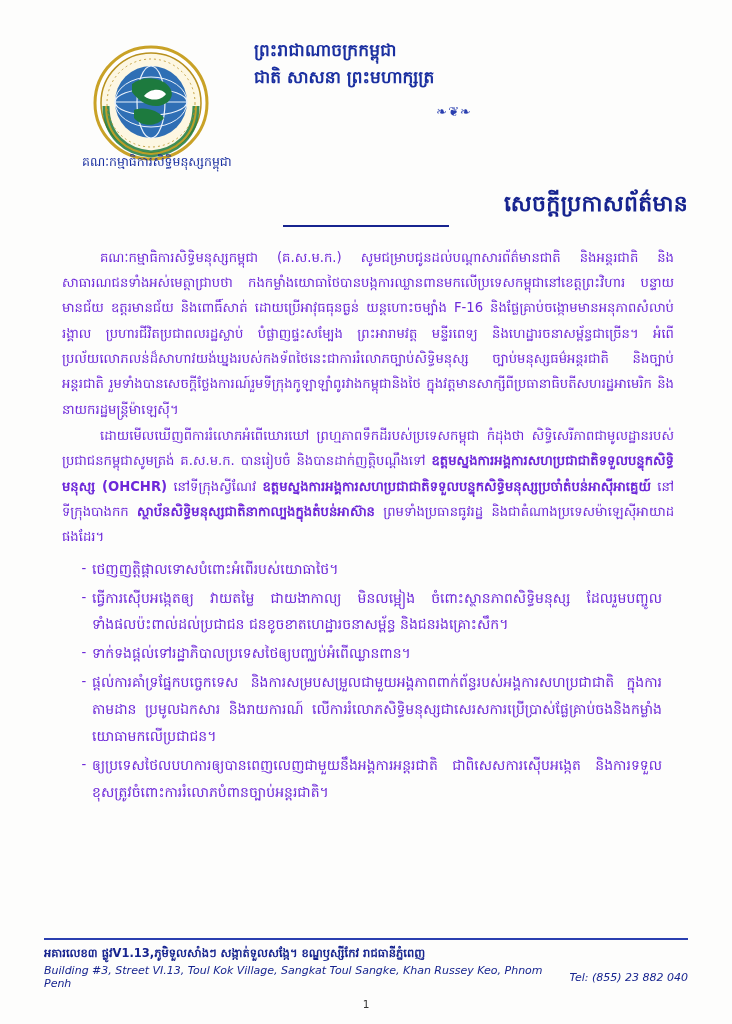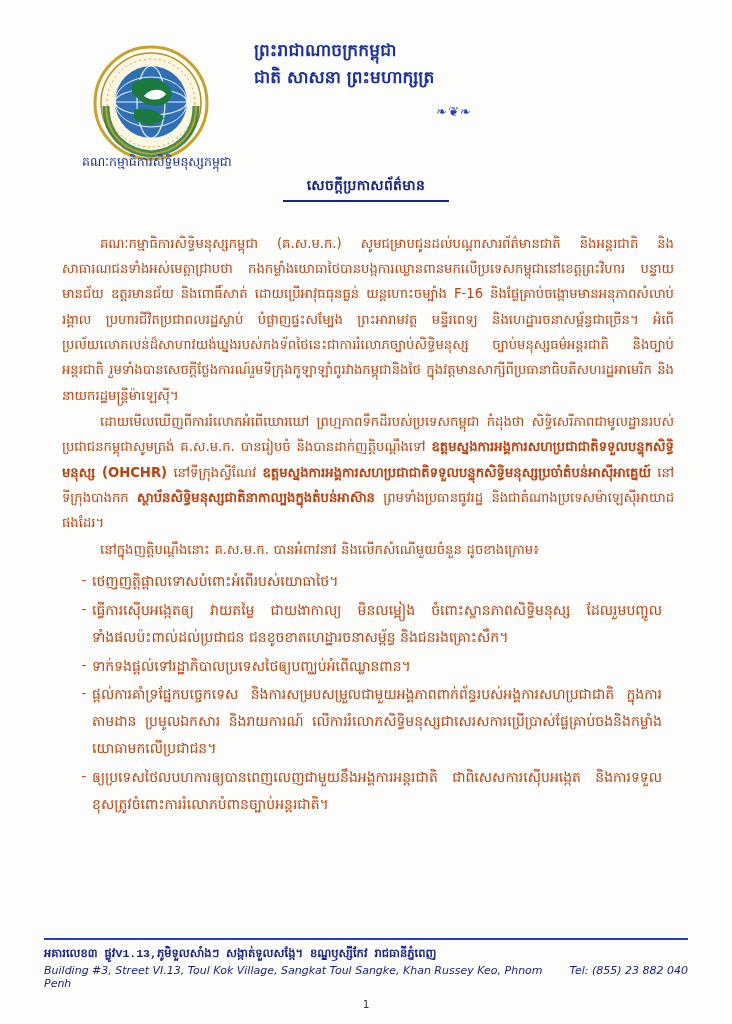--- a/index.html
+++ b/index.html
@@ -79,10 +79,10 @@
 
   
   .doc-title {
-    margin-top: 0;
-    text-align: center;
+    margin-top: 14px;
+    text-align: right;
     color: #17248f;
-    font-size: 14px;
+    font-size: 22px;
     font-weight: bold;
     letter-spacing: .3px;
   }

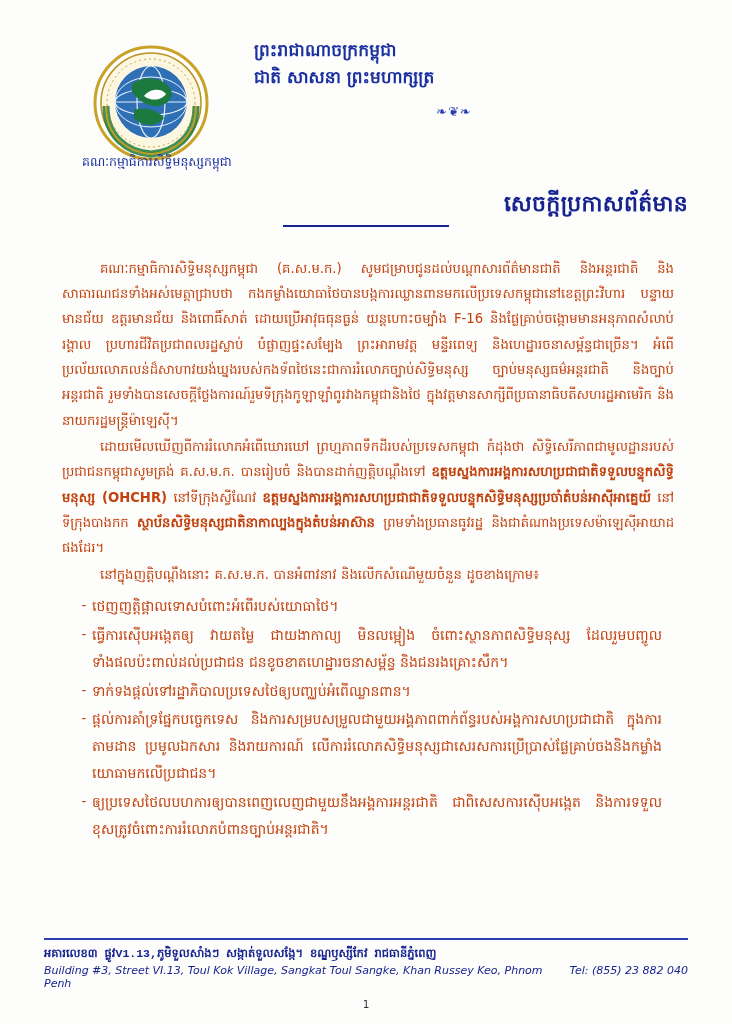--- a/index.html
+++ b/index.html
@@ -95,9 +95,9 @@
 
   
   .body-text {
-    margin-top: 29px;
+    margin-top: 18px;
     padding: 0 14px 0 18px;
-    color: #c2410c;
+    color: #6d28d9;
   }
   .para {
     font-size: 13.2px;

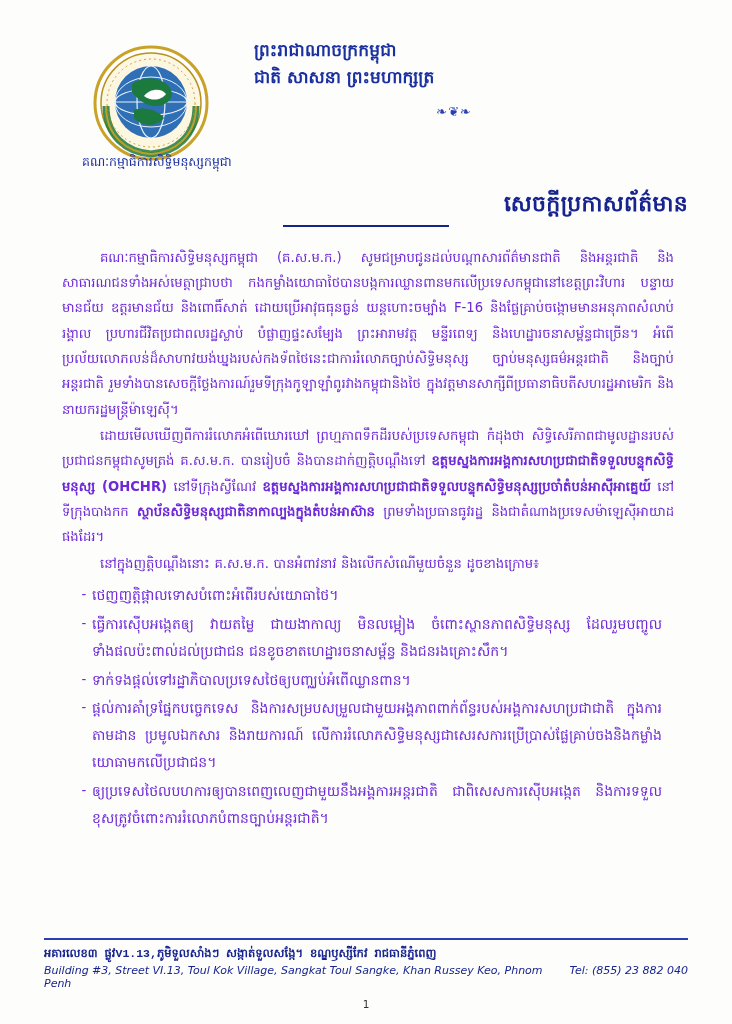--- a/index.html
+++ b/index.html
@@ -228,7 +228,6 @@
       <span class="bold">ឧត្តមស្នងការអង្គការសហប្រជាជាតិទទួលបន្ទុកសិទ្ធិមនុស្ស (OHCHR)</span><span> នៅទីក្រុងស្វីណែវ </span><span class="bold">ឧត្តមស្នងការអង្គការសហប្រជាជាតិទទួលបន្ទុកសិទ្ធិមនុស្សប្រចាំតំបន់អាស៊ីអាគ្នេយ៍</span><span> នៅទីក្រុងបាងកក </span><span class="bold">ស្ថាប័នសិទ្ធិមនុស្សជាតិនាកាល្បងក្នុងតំបន់អាស៊ាន</span><span> ព្រមទាំងប្រធានធូវរដ្ឋ និងជាតំណាងប្រទេសម៉ាឡេស៊ីអាយាដផងដែរ។</span>
     </p>
 
-    <p class="para">នៅក្នុងញត្តិបណ្ដឹងនោះ គ.ស.ម.ក. បានអំពាវនាវ និងលើកសំណើមួយចំនួន ដូចខាងក្រោម៖</p>
 
     <ul class="bullets">
       <li>

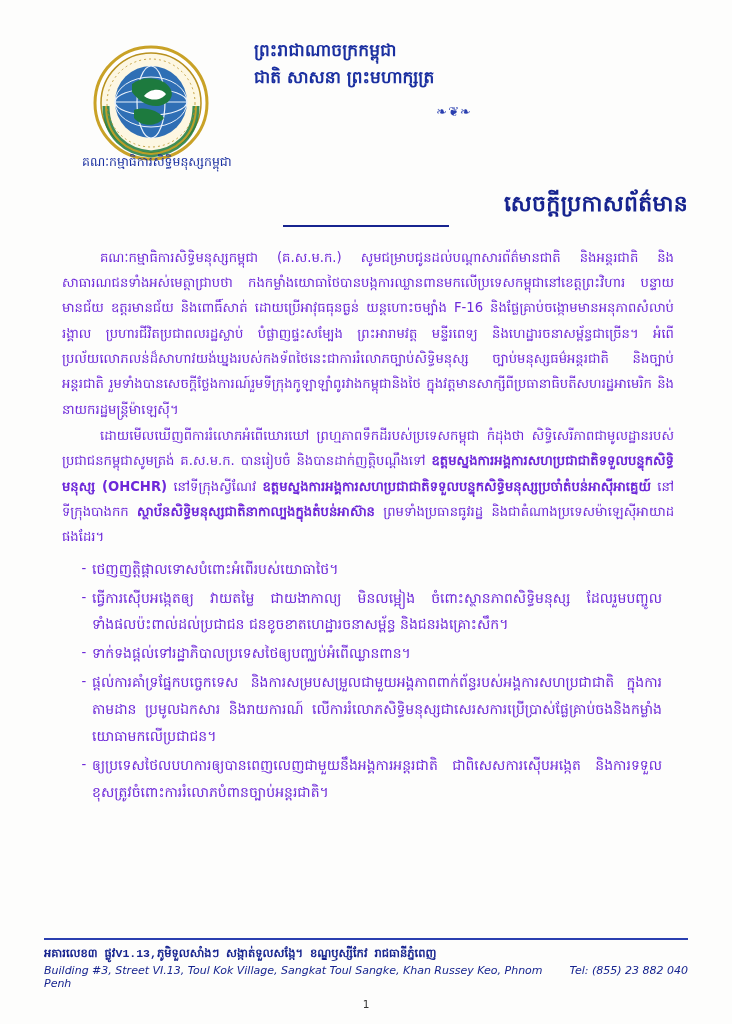--- a/index.html
+++ b/index.html
@@ -155,7 +155,6 @@
     font-size: 11.5px;
     line-height: 1.5;
     font-weight: bold;
-    font-family: Liberation Mono, monospace;
   }
   .footer-en-row {
     display: flex;

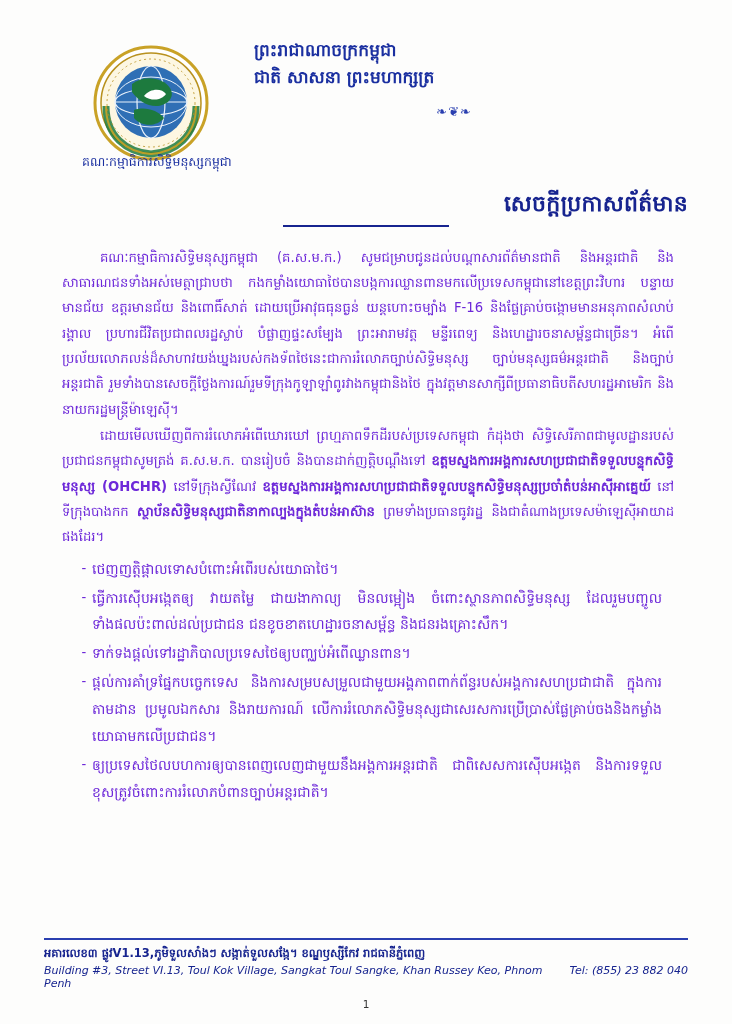--- a/index.html
+++ b/index.html
@@ -159,7 +159,7 @@
   .footer-en-row {
     display: flex;
     justify-content: space-between;
-    align-items: flex-start;
+    align-items: center;
     color: #17248f;
     font-size: 11px;
     font-style: italic;

